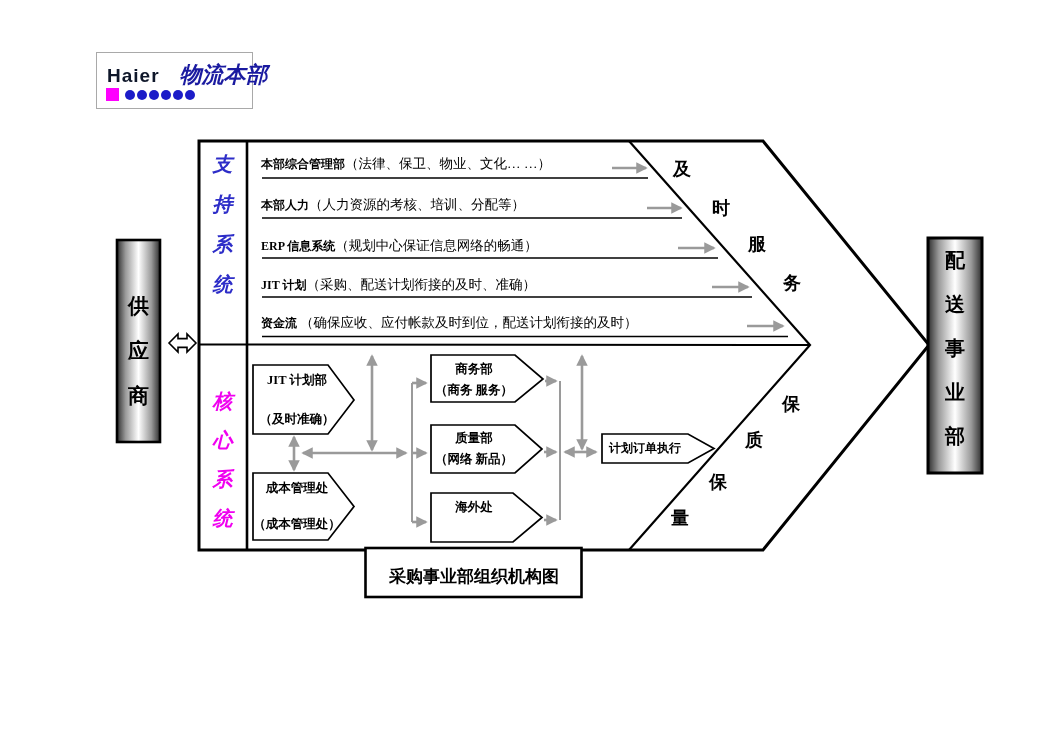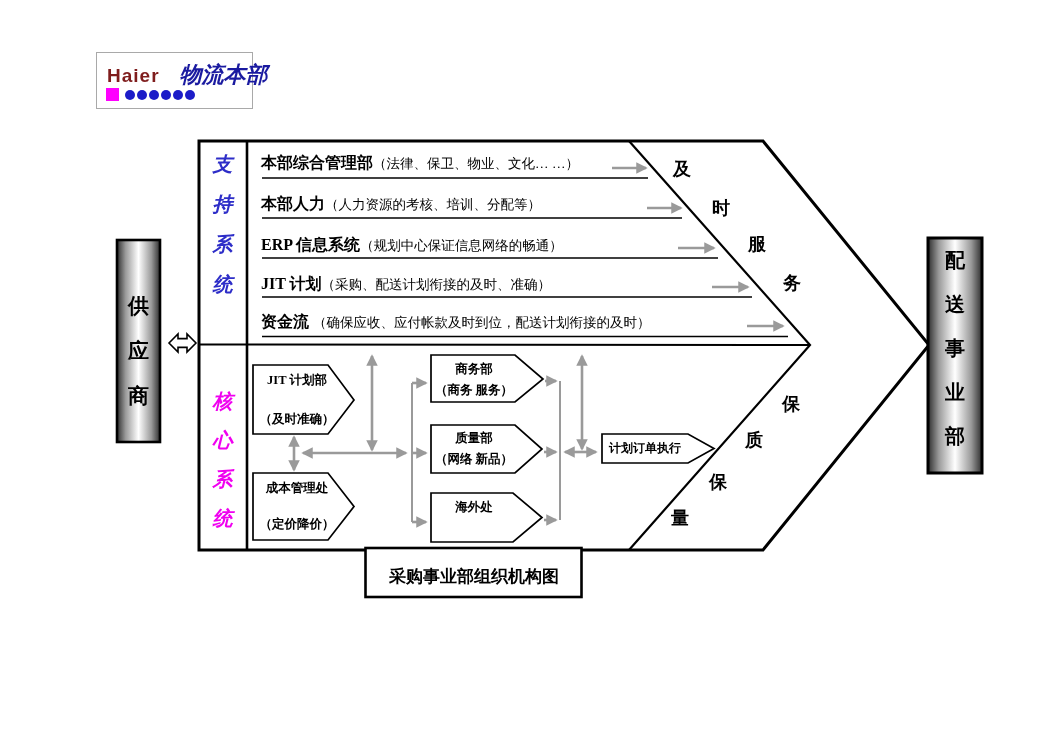--- a/index.html
+++ b/index.html
@@ -9,7 +9,7 @@
   
   .logo-box{position:absolute;left:96px;top:52px;width:155px;height:55px;border:1px solid #a9a9a9;background:#fff;}
   .logo-line1{position:absolute;left:10px;top:7px;white-space:nowrap;}
-  .logo-brand{font-family:"Liberation Sans","DejaVu Sans",sans-serif;font-weight:bold;font-size:19px;color:#7f1d1d;letter-spacing:1px;}
+  .logo-brand{font-family:"Liberation Sans","DejaVu Sans",sans-serif;font-weight:bold;font-size:19px;color:#0f172a;letter-spacing:1px;}
   .logo-suffix{font-weight:bold;font-style:italic;font-size:22px;color:#1a1aa0;margin-left:20px;}
   .logo-dots{position:absolute;left:9px;top:35px;display:flex;align-items:center;}
   .logo-square{width:13px;height:13px;background:#ff00ff;margin-right:4px;}

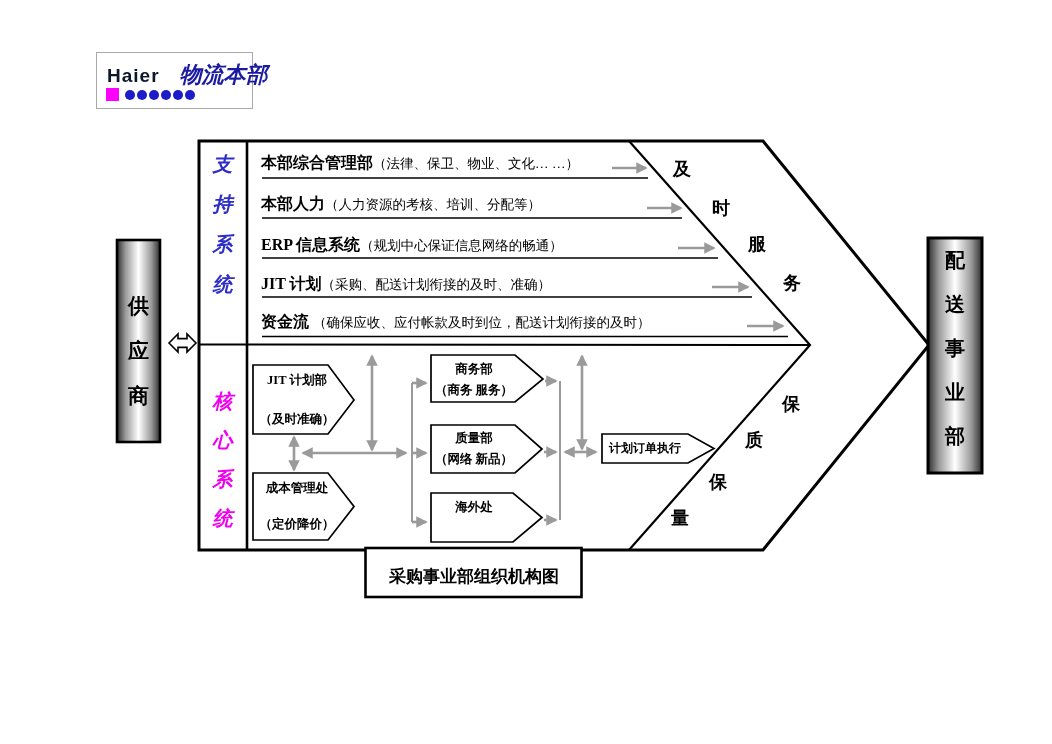--- a/index.html
+++ b/index.html
@@ -22,7 +22,7 @@
   .v-core{left:199px;width:47px;top:391px;gap:19px;font-size:20px;font-style:italic;color:#f000f0;}
   
   .srow{position:absolute;left:261px;height:24px;line-height:24px;}
-  .srow .head{font-weight:bold;font-size:16px;}
+  .srow .head{font-weight:bold;font-size:12px;}
   .srow .detail{font-weight:normal;font-size:13.5px;}
   
   .dchar{position:absolute;width:26px;height:26px;line-height:26px;text-align:center;

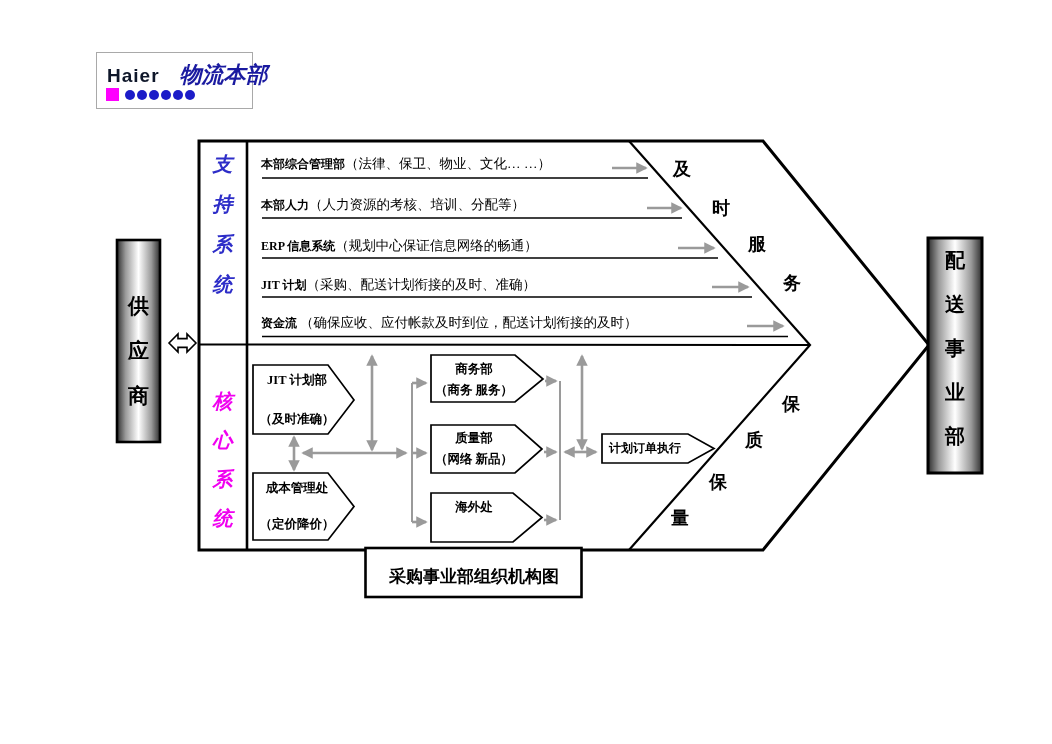--- a/index.html
+++ b/index.html
@@ -170,7 +170,7 @@
   <div class="node-line" style="left:251px;top:373px;width:92px;">JIT 计划部</div>
   <div class="node-line" style="left:251px;top:412px;width:92px;">（及时准确）</div>
   <div class="node-line" style="left:251px;top:481px;width:92px;">成本管理处</div>
-  <div class="node-line" style="left:251px;top:517px;width:92px;">（定价降价）</div>
+  <div class="node-line" style="left:251px;top:517px;width:92px;">（成本管理处）</div>
   <div class="node-line" style="left:427px;top:362px;width:94px;">商务部</div>
   <div class="node-line" style="left:427px;top:383px;width:94px;">（商务 服务）</div>
   <div class="node-line" style="left:427px;top:431px;width:94px;">质量部</div>

